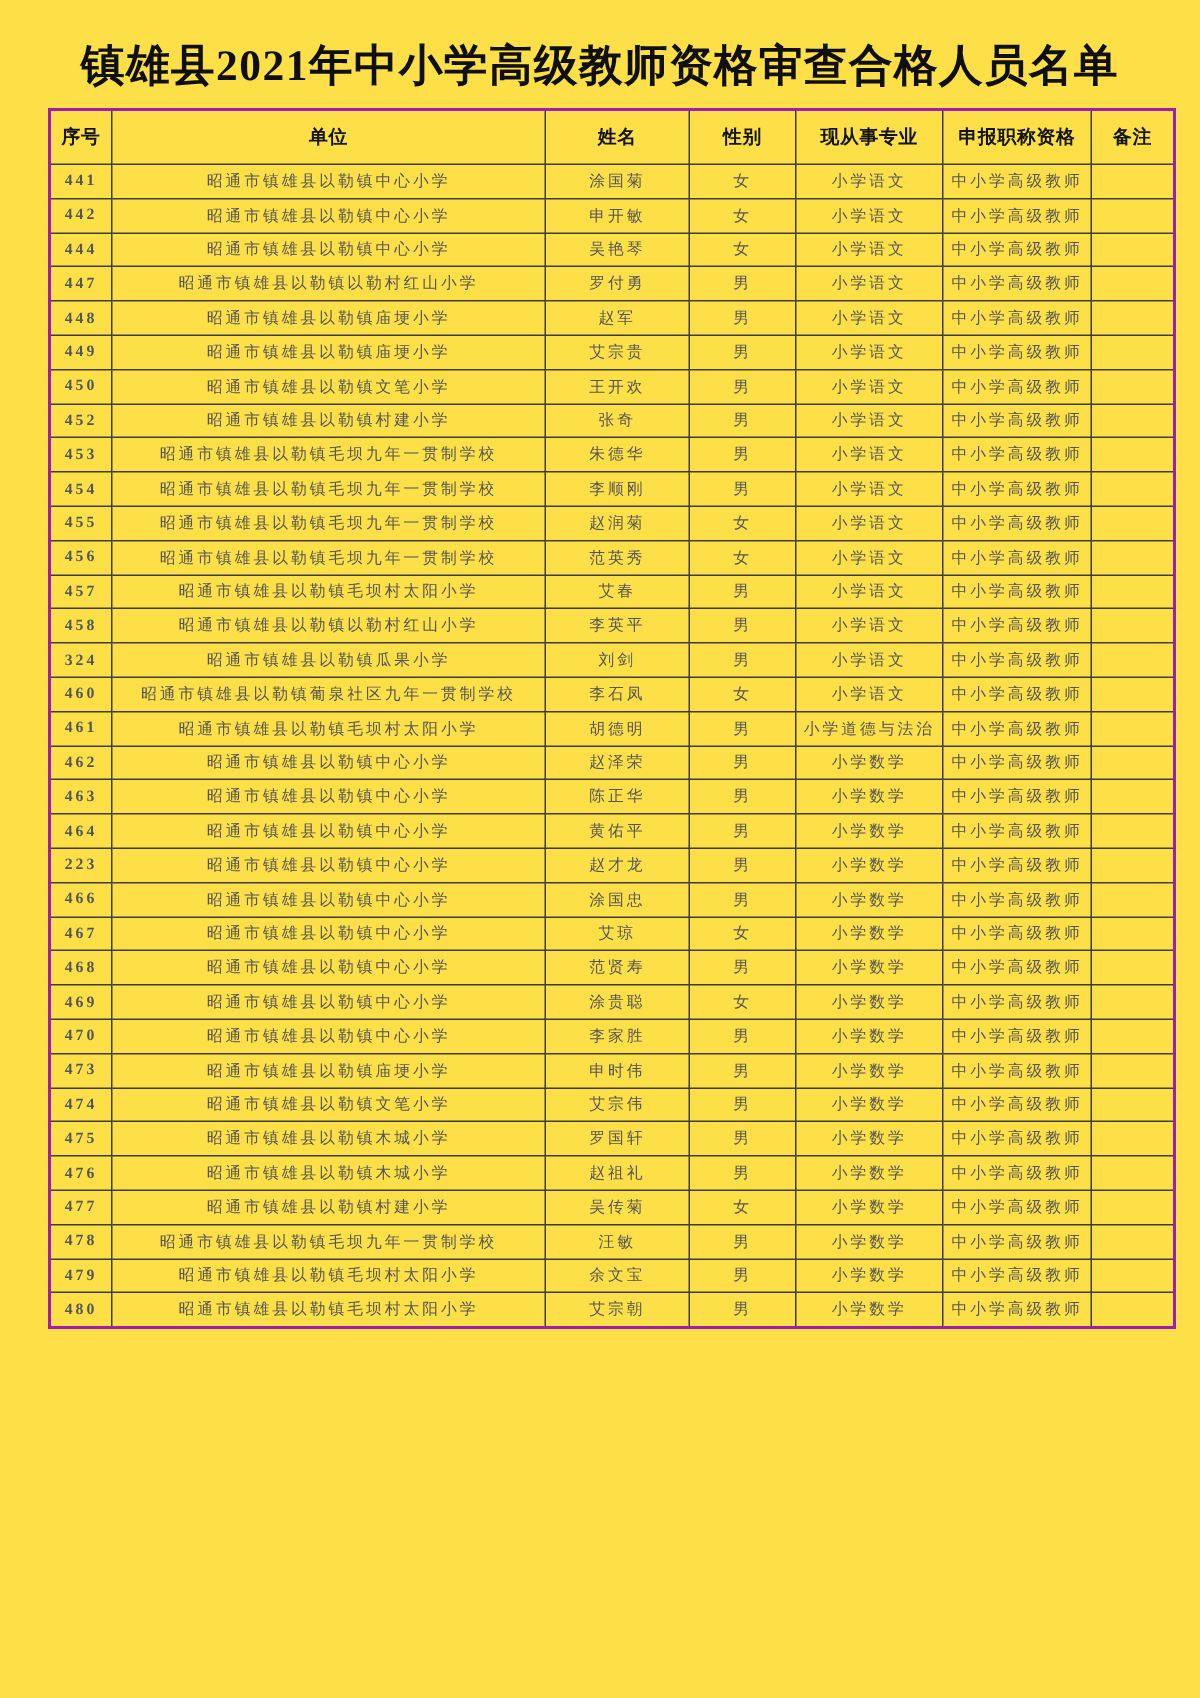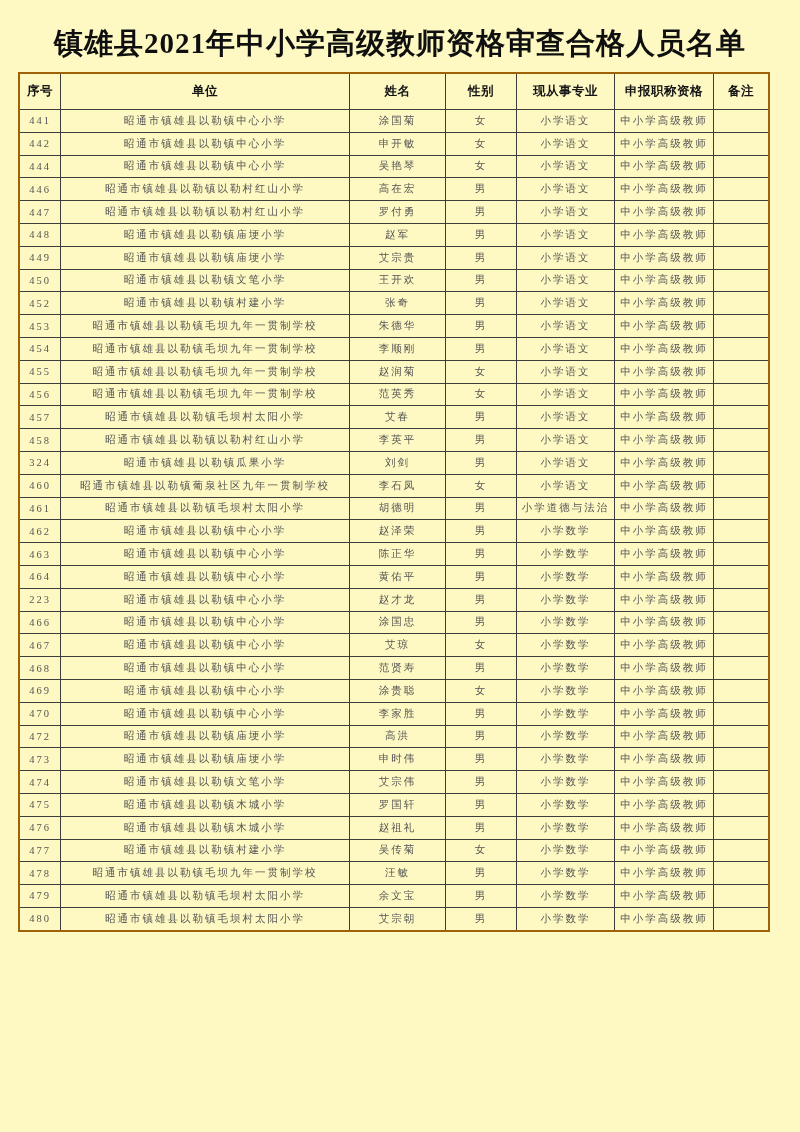--- a/index.html
+++ b/index.html
@@ -14,7 +14,7 @@
     position: relative;
     width: 800px;
     height: 1132px;
-    background: #fef9c3;
+    background: #fde047;
     overflow: hidden;
   }
   .doc-title {

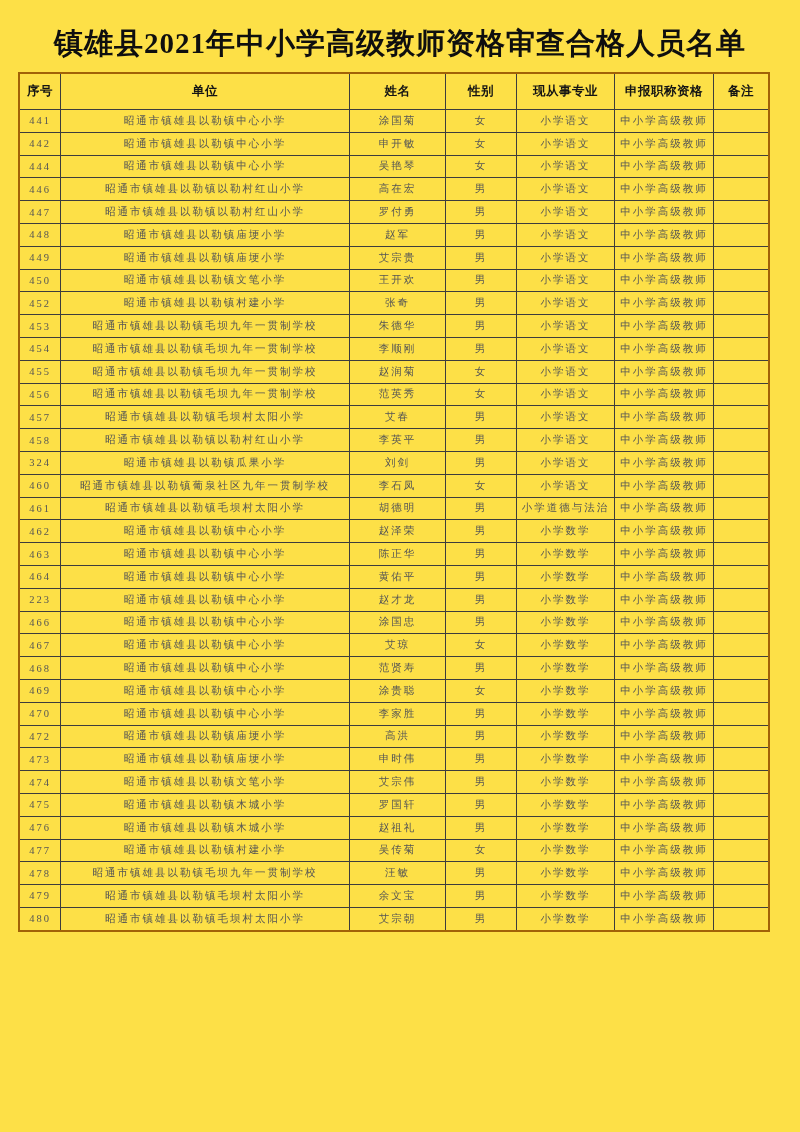--- a/index.html
+++ b/index.html
@@ -32,12 +32,12 @@
   }
   table.roster {
     position: absolute;
-    left: 18px;
+    left: 32px;
     top: 72px;
     width: 742px;
     border-collapse: collapse;
     table-layout: fixed;
-    border: 2px solid #a16207;
+    border: 2px solid #a21caf;
   }
   table.roster th, table.roster td {
     border: 1.5px solid #3d3d3d;

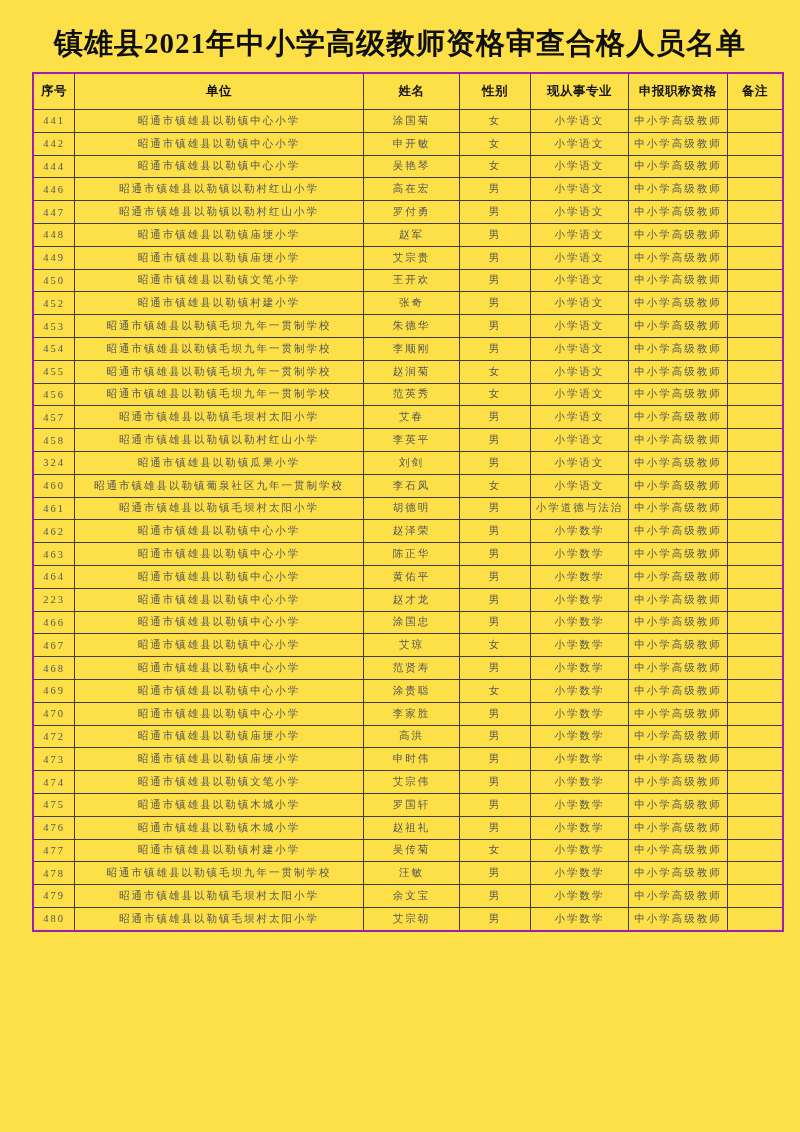--- a/index.html
+++ b/index.html
@@ -64,6 +64,7 @@
     font-size: 11.5px;
     color: #2b2b2b;
     letter-spacing: 0.5px;
+    font-weight: bold;
   }
   
   .w-index   { width: 40px; }

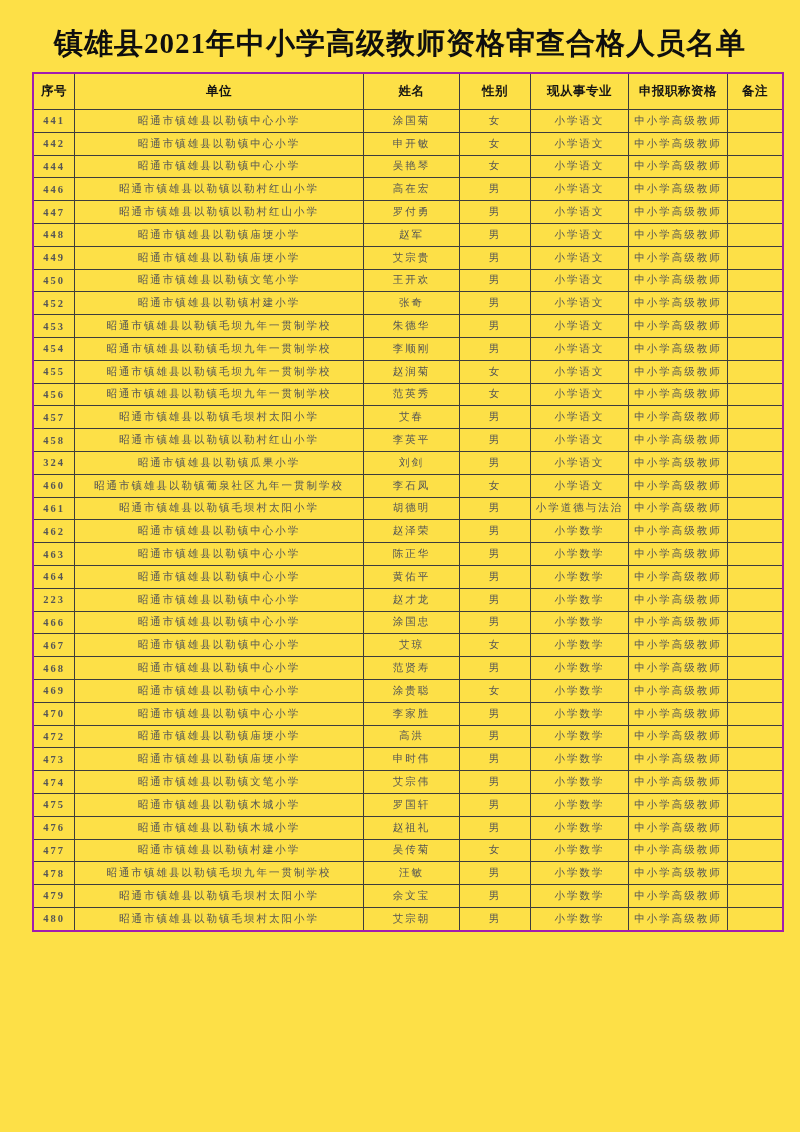--- a/index.html
+++ b/index.html
@@ -122,15 +122,6 @@
           <td class="col-remark"></td>
         </tr>
         <tr>
-          <td class="col-index">446</td>
-          <td class="col-unit">昭通市镇雄县以勒镇以勒村红山小学</td>
-          <td class="col-name">高在宏</td>
-          <td class="col-gender">男</td>
-          <td class="col-subject">小学语文</td>
-          <td class="col-title">中小学高级教师</td>
-          <td class="col-remark"></td>
-        </tr>
-        <tr>
           <td class="col-index">447</td>
           <td class="col-unit">昭通市镇雄县以勒镇以勒村红山小学</td>
           <td class="col-name">罗付勇</td>

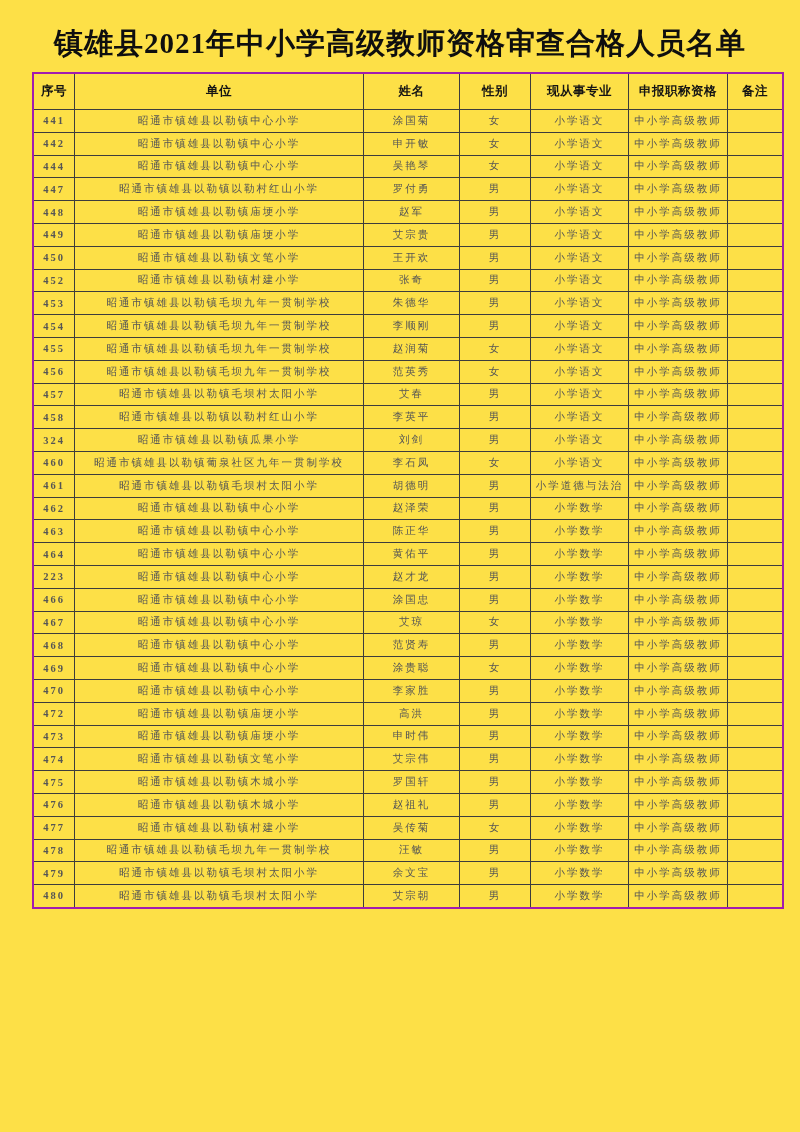--- a/index.html
+++ b/index.html
@@ -329,15 +329,6 @@
           <td class="col-remark"></td>
         </tr>
         <tr>
-          <td class="col-index">472</td>
-          <td class="col-unit">昭通市镇雄县以勒镇庙埂小学</td>
-          <td class="col-name">高洪</td>
-          <td class="col-gender">男</td>
-          <td class="col-subject">小学数学</td>
-          <td class="col-title">中小学高级教师</td>
-          <td class="col-remark"></td>
-        </tr>
-        <tr>
           <td class="col-index">473</td>
           <td class="col-unit">昭通市镇雄县以勒镇庙埂小学</td>
           <td class="col-name">申时伟</td>

